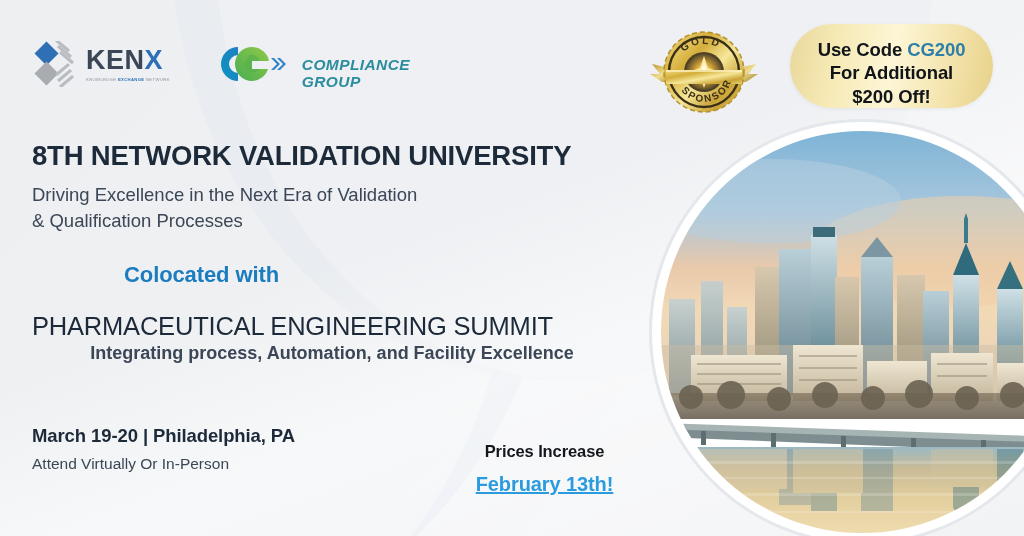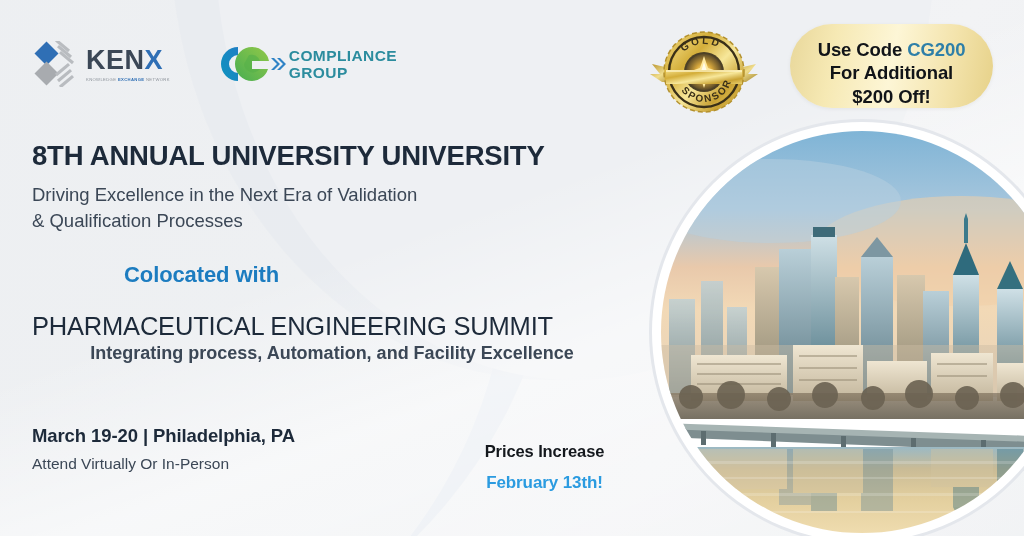--- a/index.html
+++ b/index.html
@@ -93,7 +93,7 @@
   }
   .kenx-tag b { color: #2f6fb5; }
 
-  .cg-logo { display: flex; align-items: center; gap: 3px; }
+  .cg-logo { display: flex; align-items: flex-end; gap: 16px; font-style: italic; }
   .cg-mark { width: 78px; height: 52px; display: block; }
   .cg-word {
     display: flex;

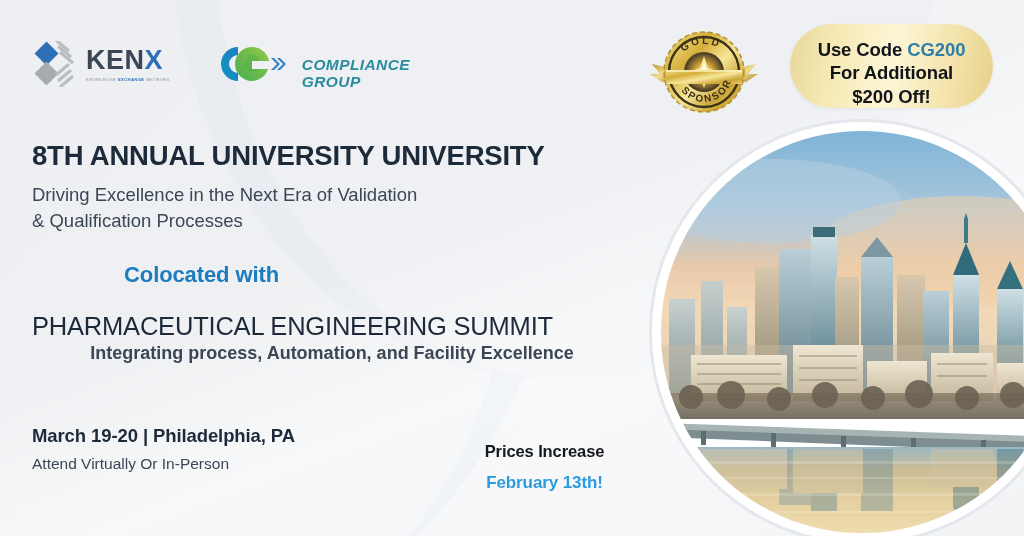--- a/index.html
+++ b/index.html
@@ -366,7 +366,7 @@
   </div>
 
   <div class="copy">
-    <h1 class="title-main">8TH ANNUAL UNIVERSITY UNIVERSITY</h1>
+    <h1 class="title-main">8TH NETWORK VALIDATION UNIVERSITY</h1>
     <p class="sub-main">
       <span>Driving Excellence in the Next Era of Validation</span><br>
       <span>&amp; Qualification Processes</span>

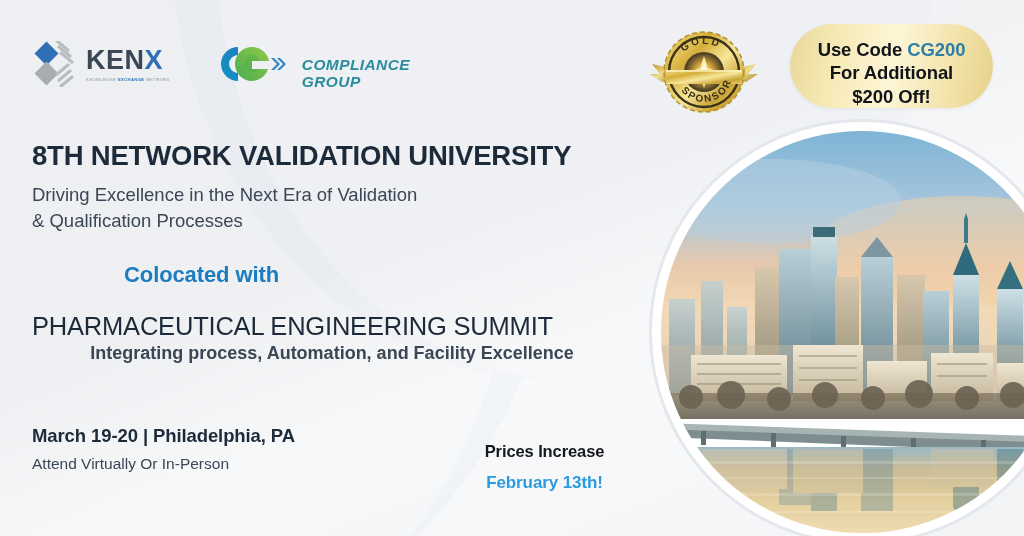--- a/index.html
+++ b/index.html
@@ -213,10 +213,11 @@
   }
   .price-date {
     margin: 4px 0 0;
-    font-size: 17px;
+    font-size: 20px;
     font-weight: 700;
     color: #2b9be0;
     letter-spacing: -.1px;
+    text-decoration: underline;
   }
 
   

